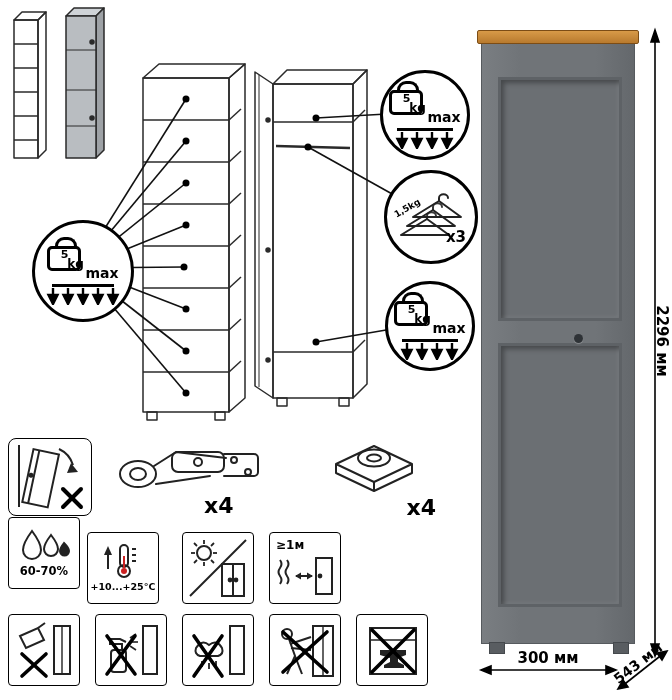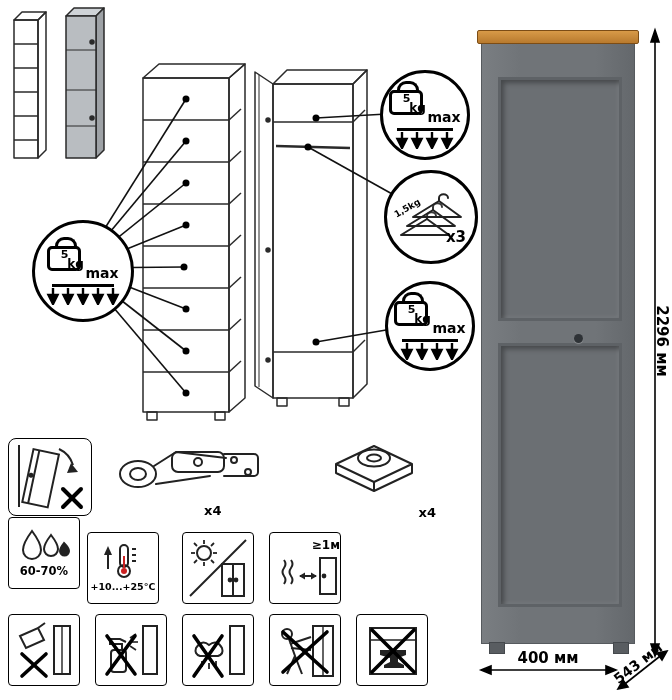--- a/index.html
+++ b/index.html
@@ -41,7 +41,7 @@
         display:flex;flex-direction:column;align-items:center;justify-content:center;gap:2px;box-sizing:border-box;}
   .ilabel{font-weight:bold;font-size:11.5px;line-height:12px;}
   .ilabel.small{font-size:9.5px;}
-  .x4{position:absolute;font-weight:bold;font-size:13px;}
+  .x4{position:absolute;font-weight:bold;font-size:22px;}
   .distrow{align-items:flex-end;padding-left:16px;}
   .distlabel{font-weight:bold;font-size:12px;margin-left:2px;}
 </style>

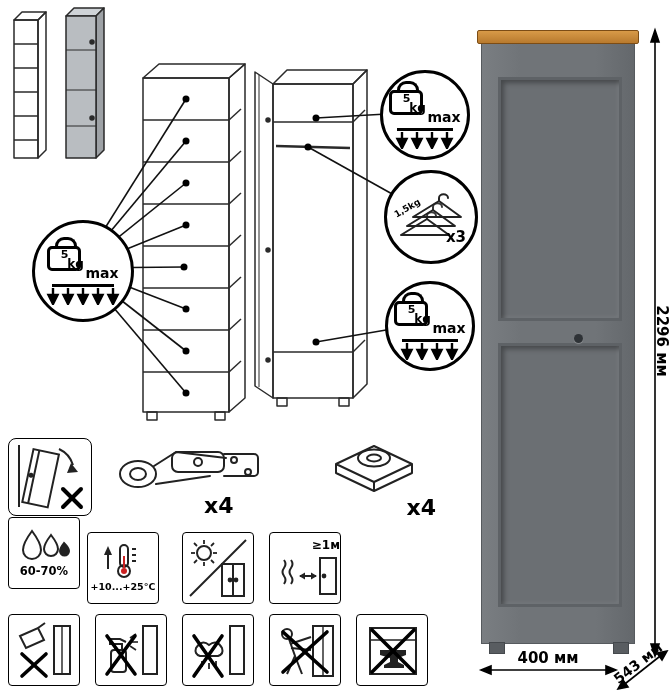--- a/index.html
+++ b/index.html
@@ -42,7 +42,7 @@
   .ilabel{font-weight:bold;font-size:11.5px;line-height:12px;}
   .ilabel.small{font-size:9.5px;}
   .x4{position:absolute;font-weight:bold;font-size:22px;}
-  .distrow{align-items:flex-end;padding-left:16px;}
+  .distrow{align-items:flex-start;padding-left:4px;}
   .distlabel{font-weight:bold;font-size:12px;margin-left:2px;}
 </style>
 </head>

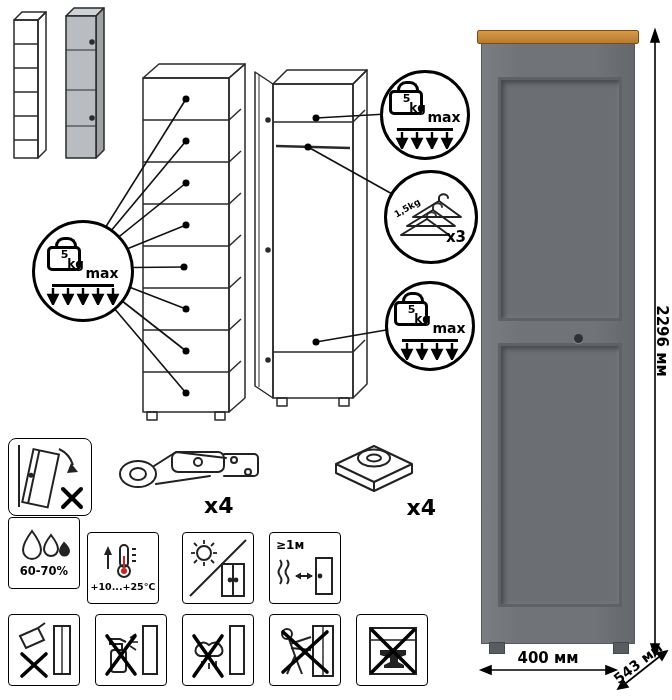--- a/index.html
+++ b/index.html
@@ -255,7 +255,7 @@
     </g>
   </svg>
   <div class="dim" style="left:622px;top:332px;width:80px;transform:rotate(90deg)">2296 мм</div>
-  <div class="dim" style="left:503px;top:649px;width:90px">400 мм</div>
+  <div class="dim" style="left:503px;top:649px;width:90px">300 мм</div>
   <div class="dim" style="left:600px;top:655px;width:76px;transform:rotate(-38deg);font-size:14px">543 мм</div>
 
   <div class="ibox" style="left:8px;top:438px;width:84px;height:78px;border-radius:8px">

